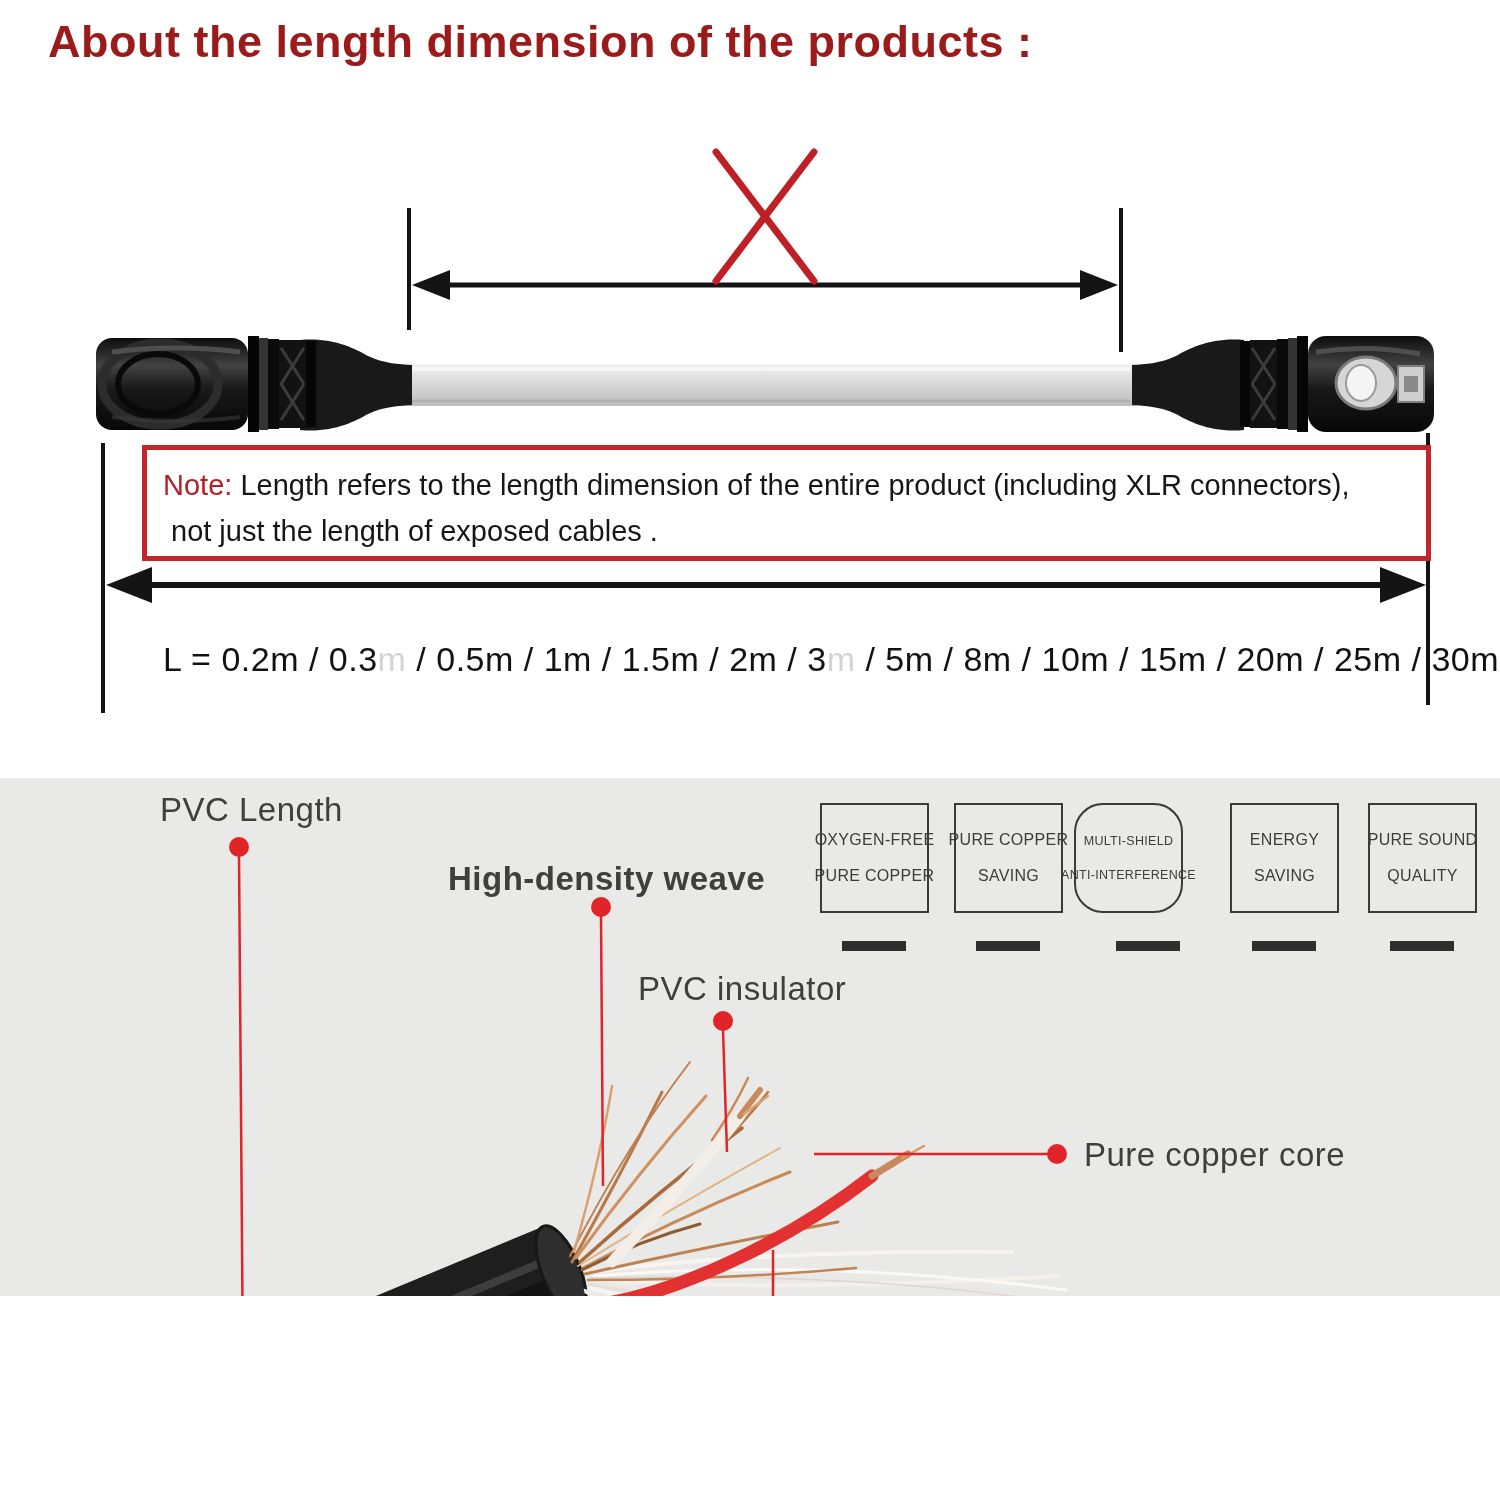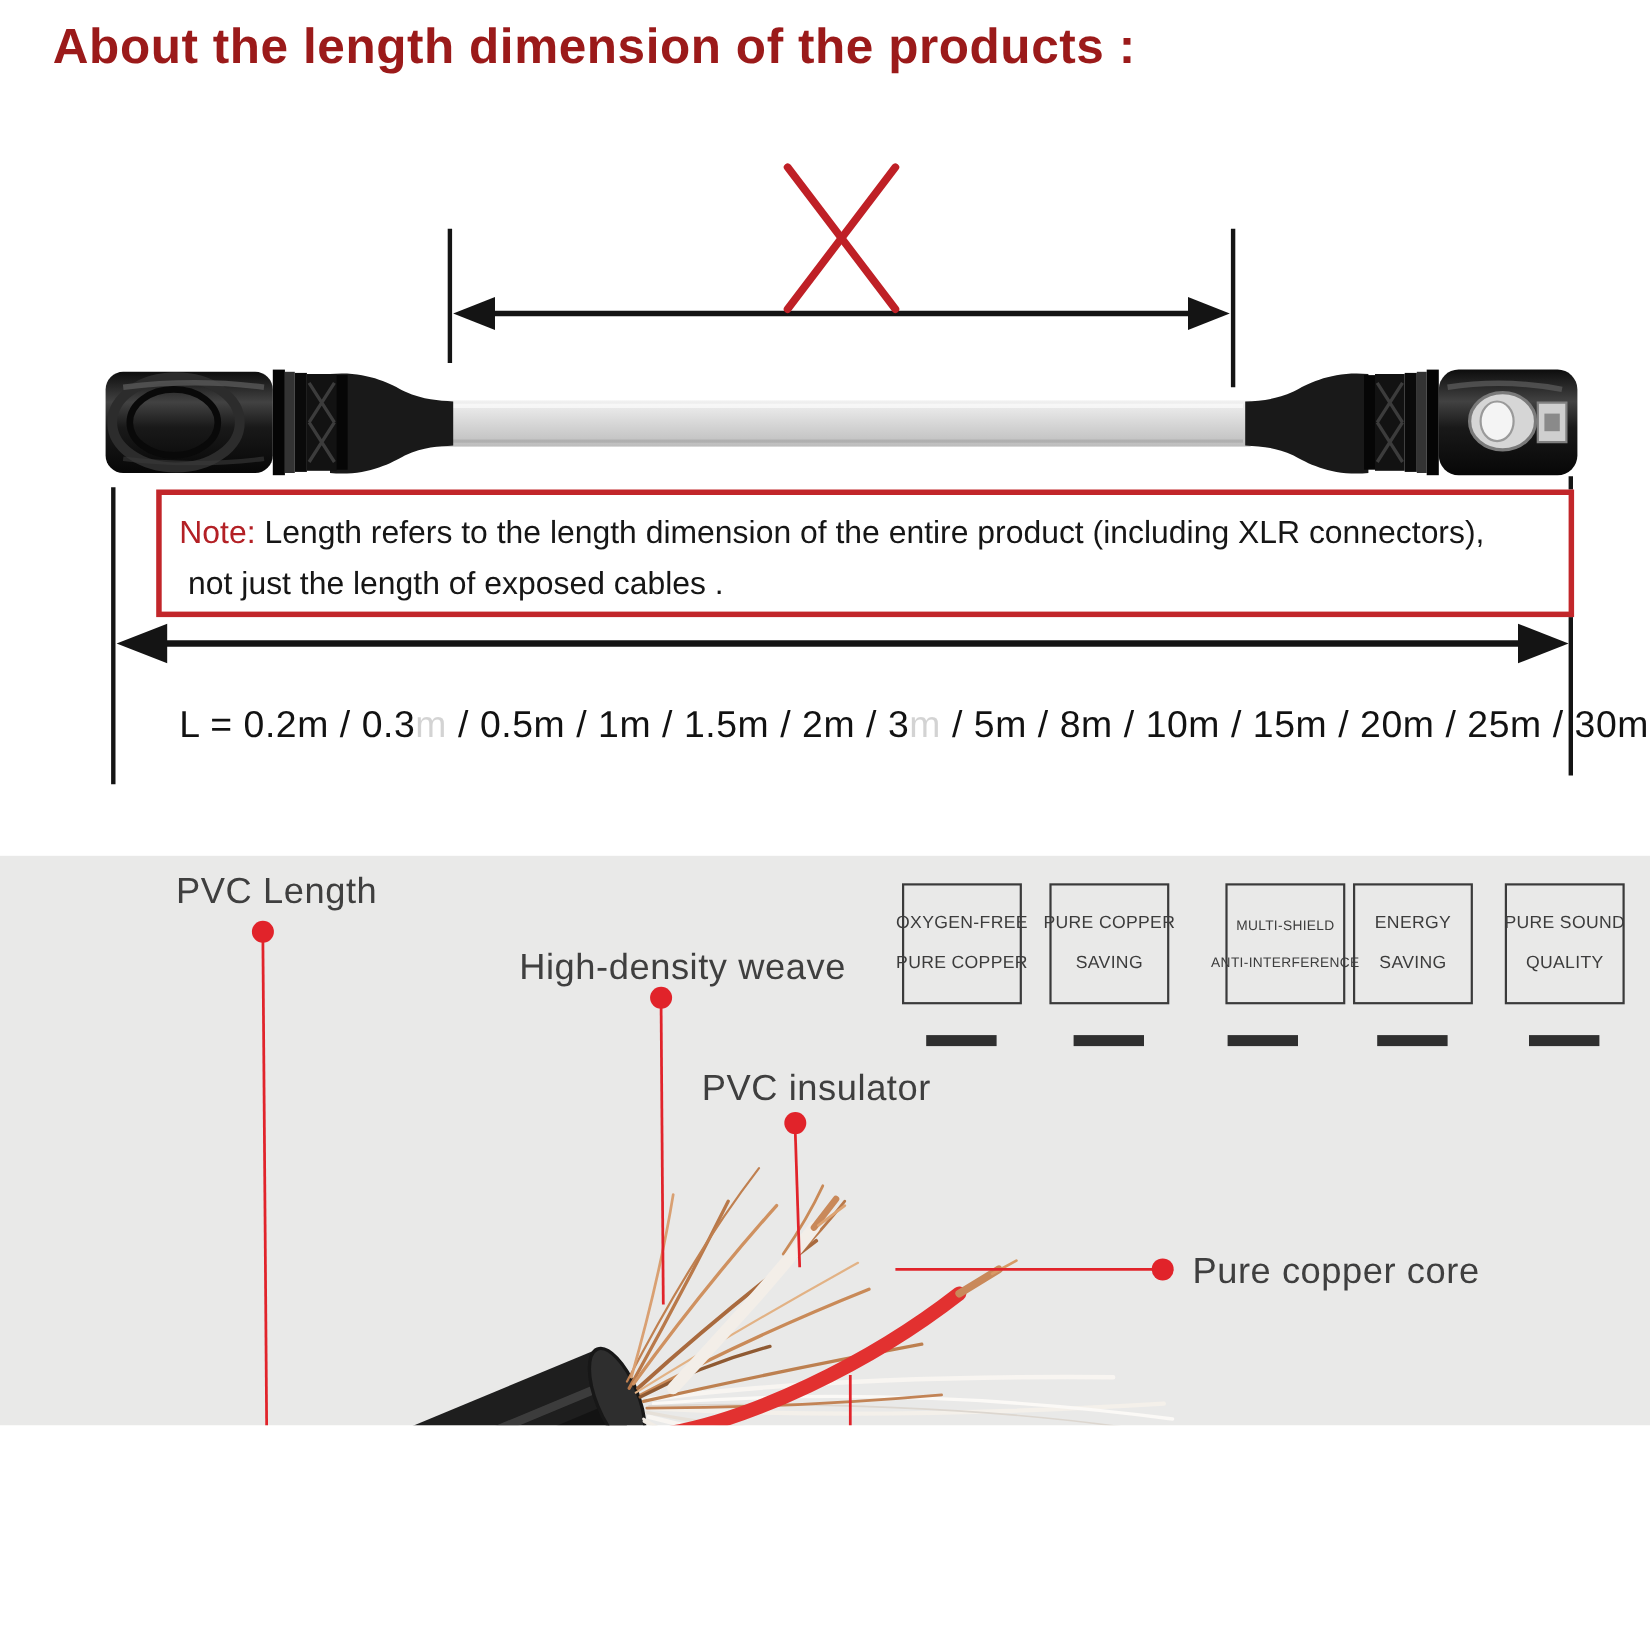--- a/index.html
+++ b/index.html
@@ -229,7 +229,7 @@
     <span>PURE COPPER</span>
       <span>SAVING</span>
   </div>
-  <div class="abs badge small" style="left:1114px;">
+  <div class="abs badge small" style="left:1074px;border-radius:29px;">
     <span>MULTI-SHIELD</span>
       <span>ANTI-INTERFERENCE</span>
   </div>

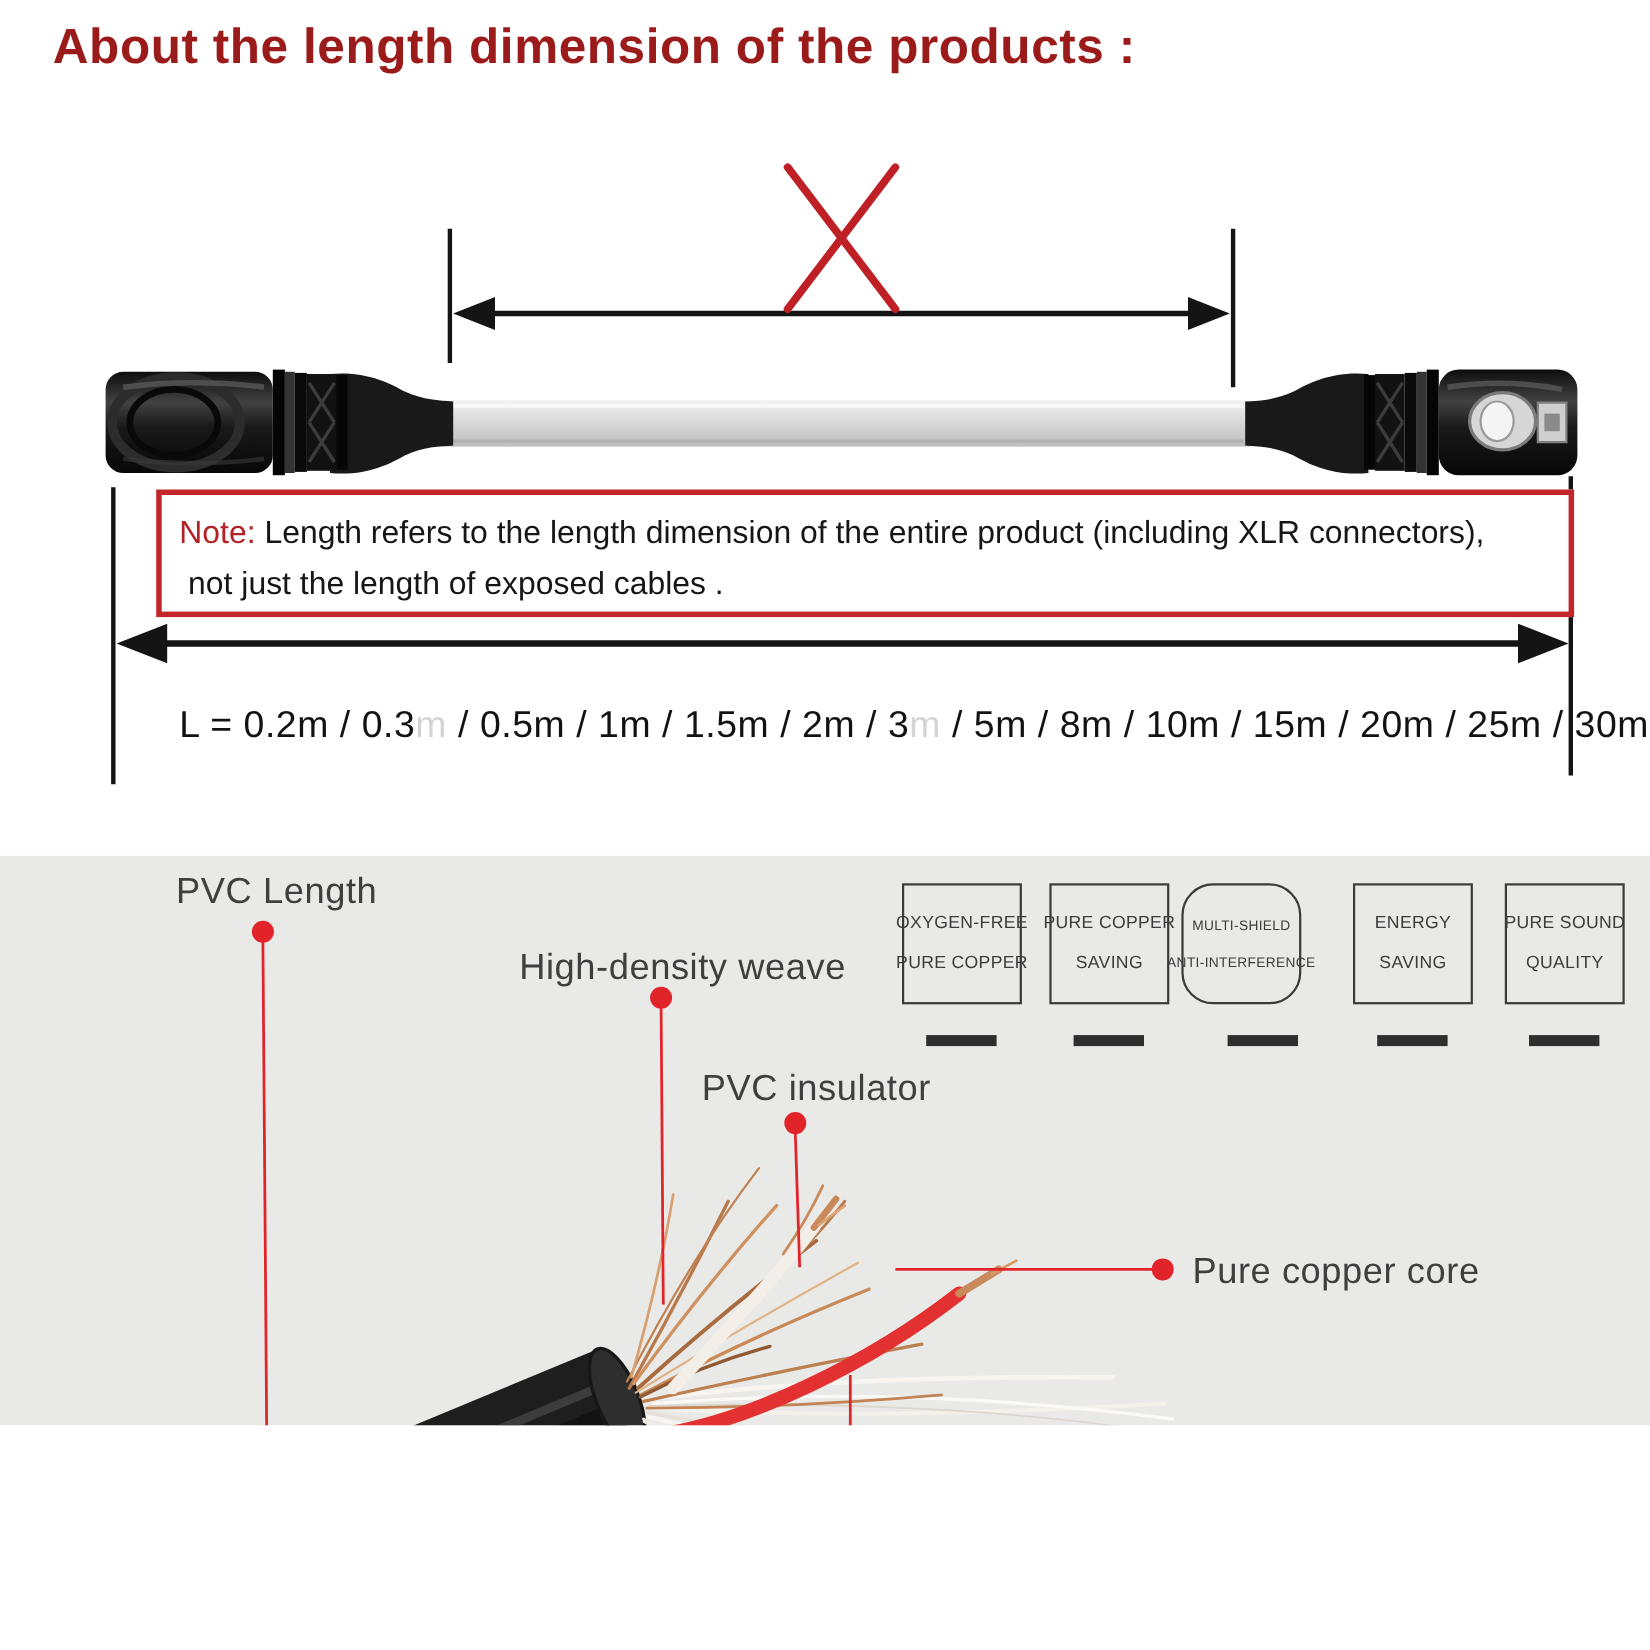--- a/index.html
+++ b/index.html
@@ -50,7 +50,7 @@
     font-size:33px;color:var(--label_gray);letter-spacing:0.5px;white-space:nowrap;
   }
   .lbl-sheath{left:160px;top:791px;}
-  .lbl-weave{left:472px;top:860px;}
+  .lbl-weave{left:448px;top:860px;font-weight:bold;}
   .lbl-insulator{left:638px;top:970px;}
   .lbl-core{left:1084px;top:1136px;}
   .lbl-cotton{left:664px;top:1456px;}

